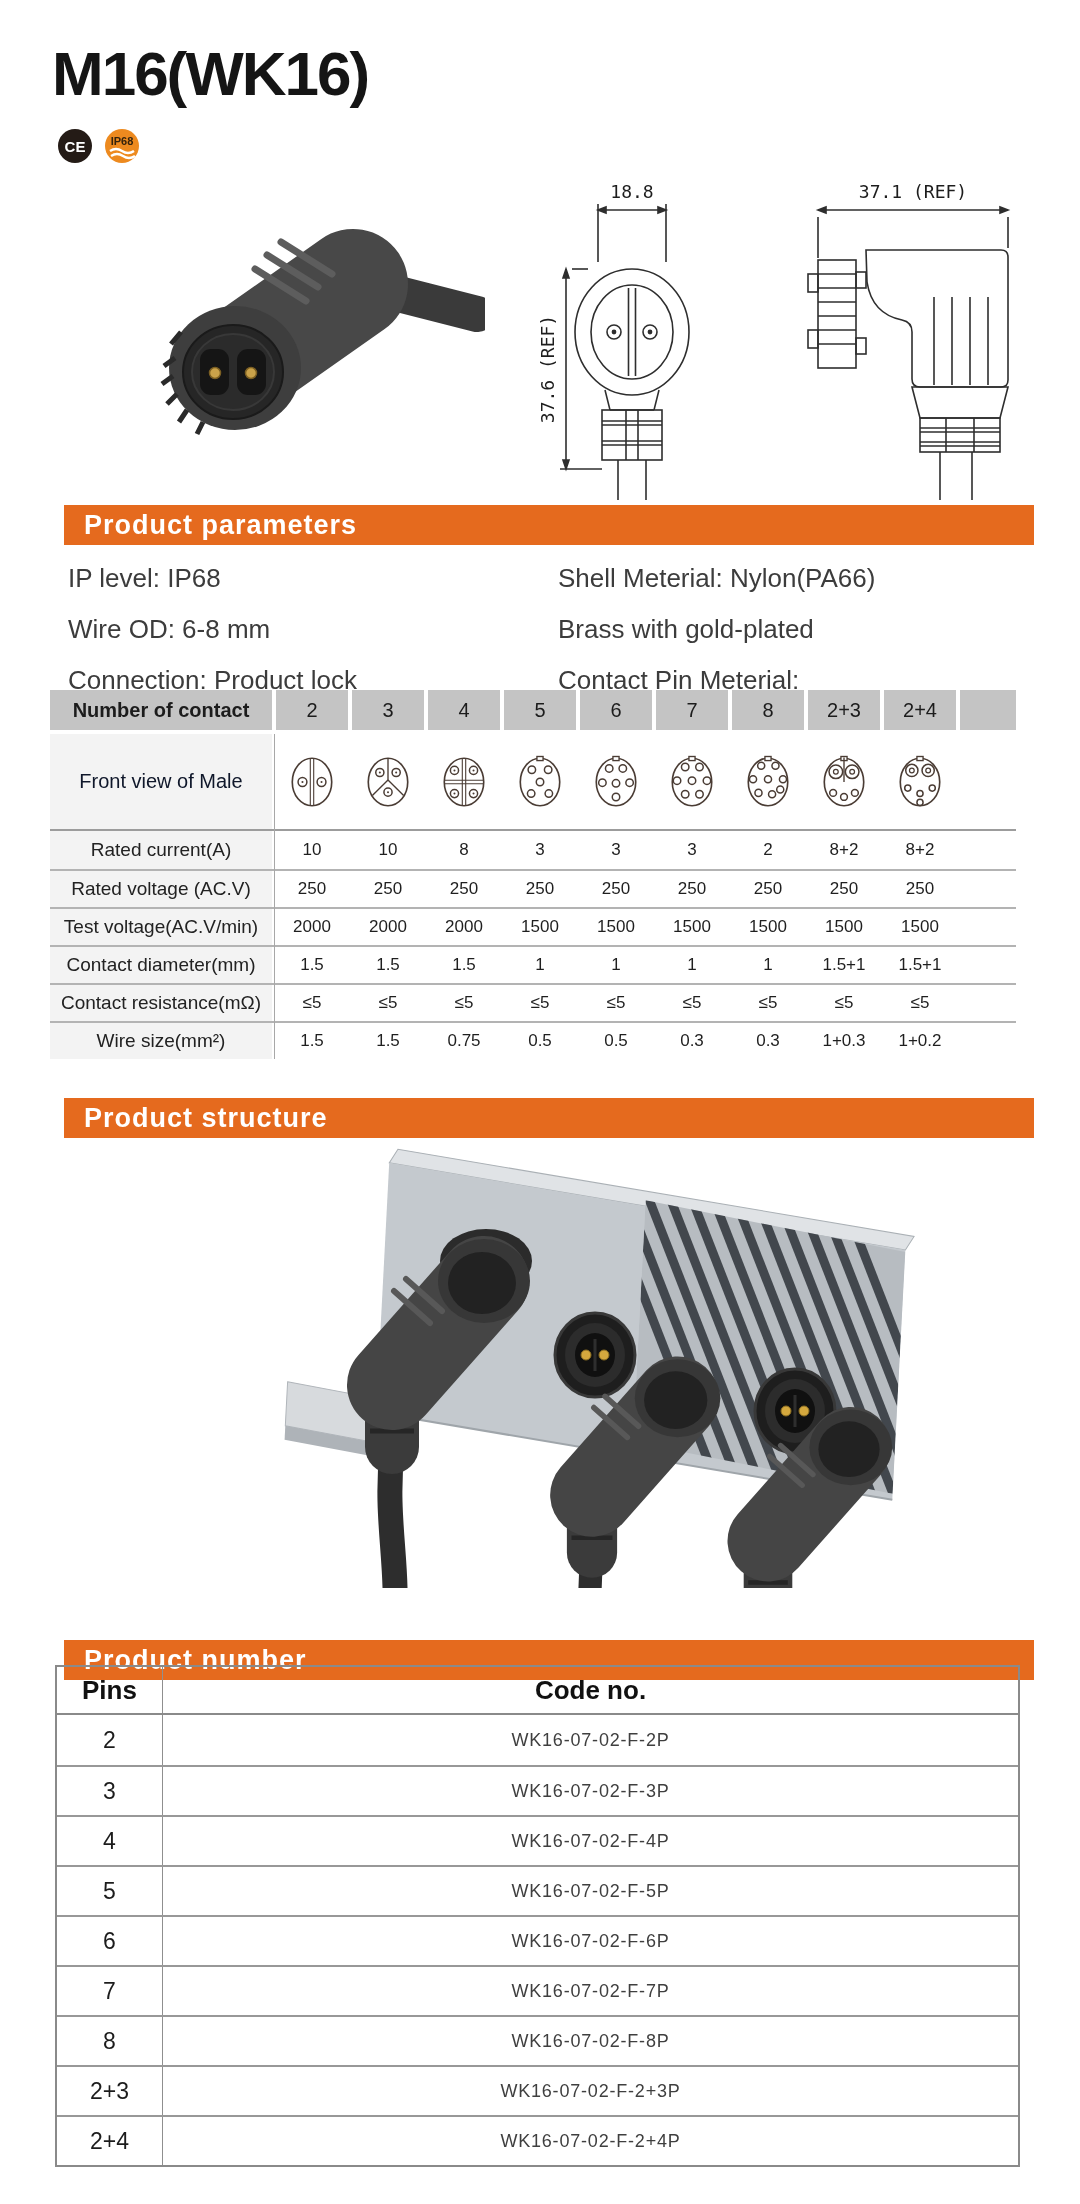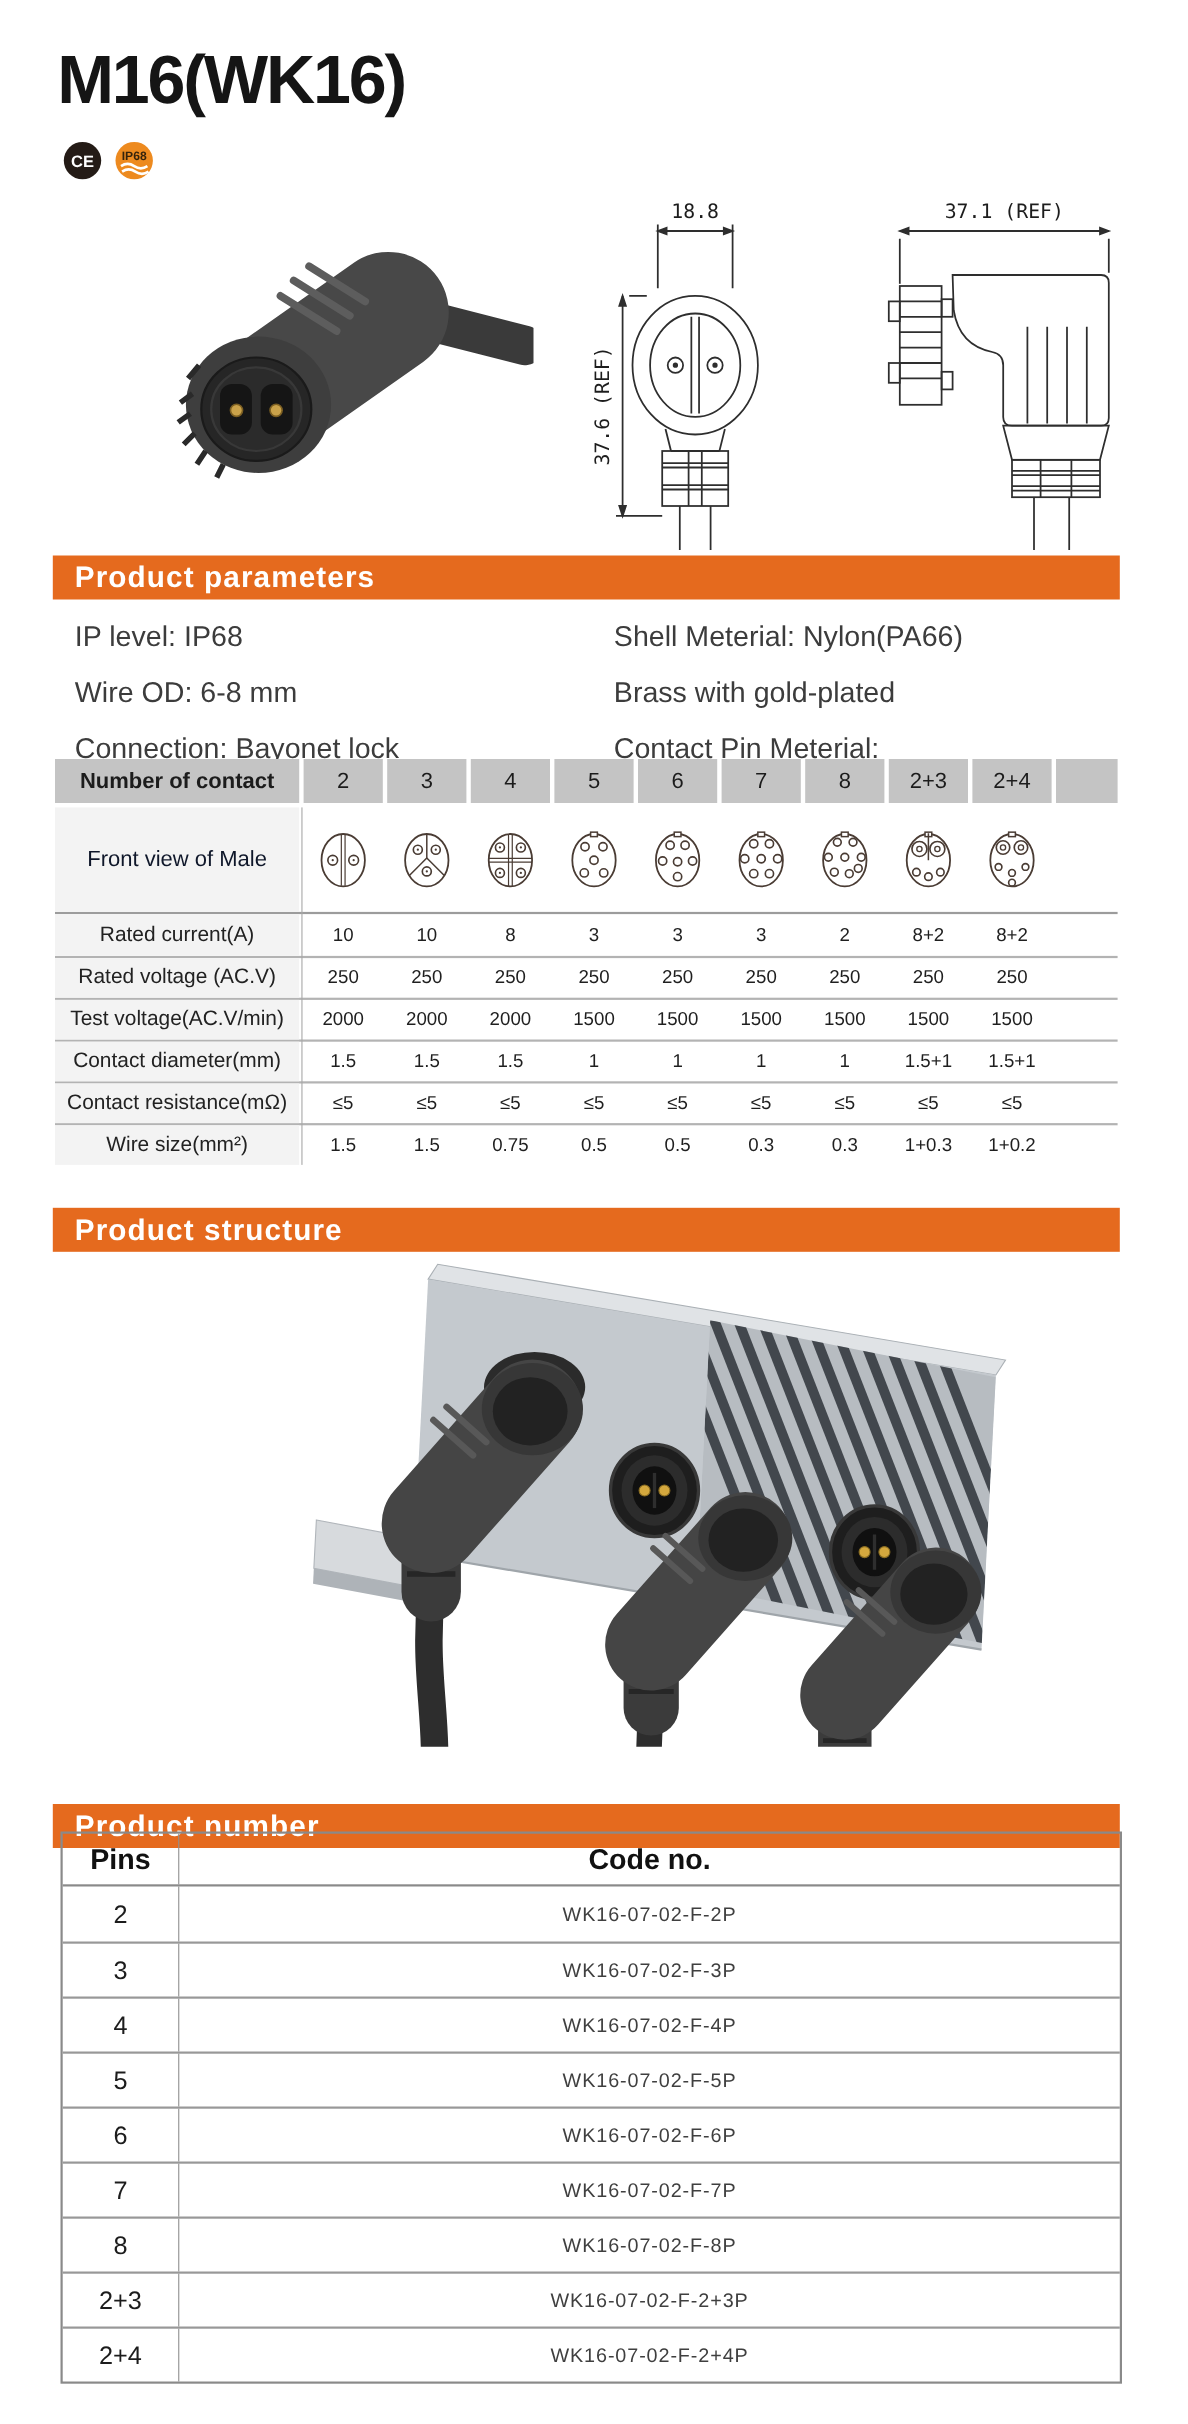--- a/index.html
+++ b/index.html
@@ -14,7 +14,7 @@
   .draw-wrap  { position:absolute; left:528px; top:162px; width:505px; height:340px; }
   .dimtxt { font-family:"DejaVu Sans Mono","Liberation Mono",monospace; font-size:18px; fill:#1d1d1d; }
 
-  .section-bar { position:absolute; left:48px; width:970px; height:40px; background:var(--accent);
+  .section-bar { position:absolute; left:64px; width:970px; height:40px; background:var(--accent);
     color:#fff; font-size:27px; font-weight:700; line-height:40px; padding-left:20px; letter-spacing:1px; }
   #bar-params { top:505px; } #bar-structure { top:1098px; } #bar-number { top:1608px;margin-top:32px; }
 

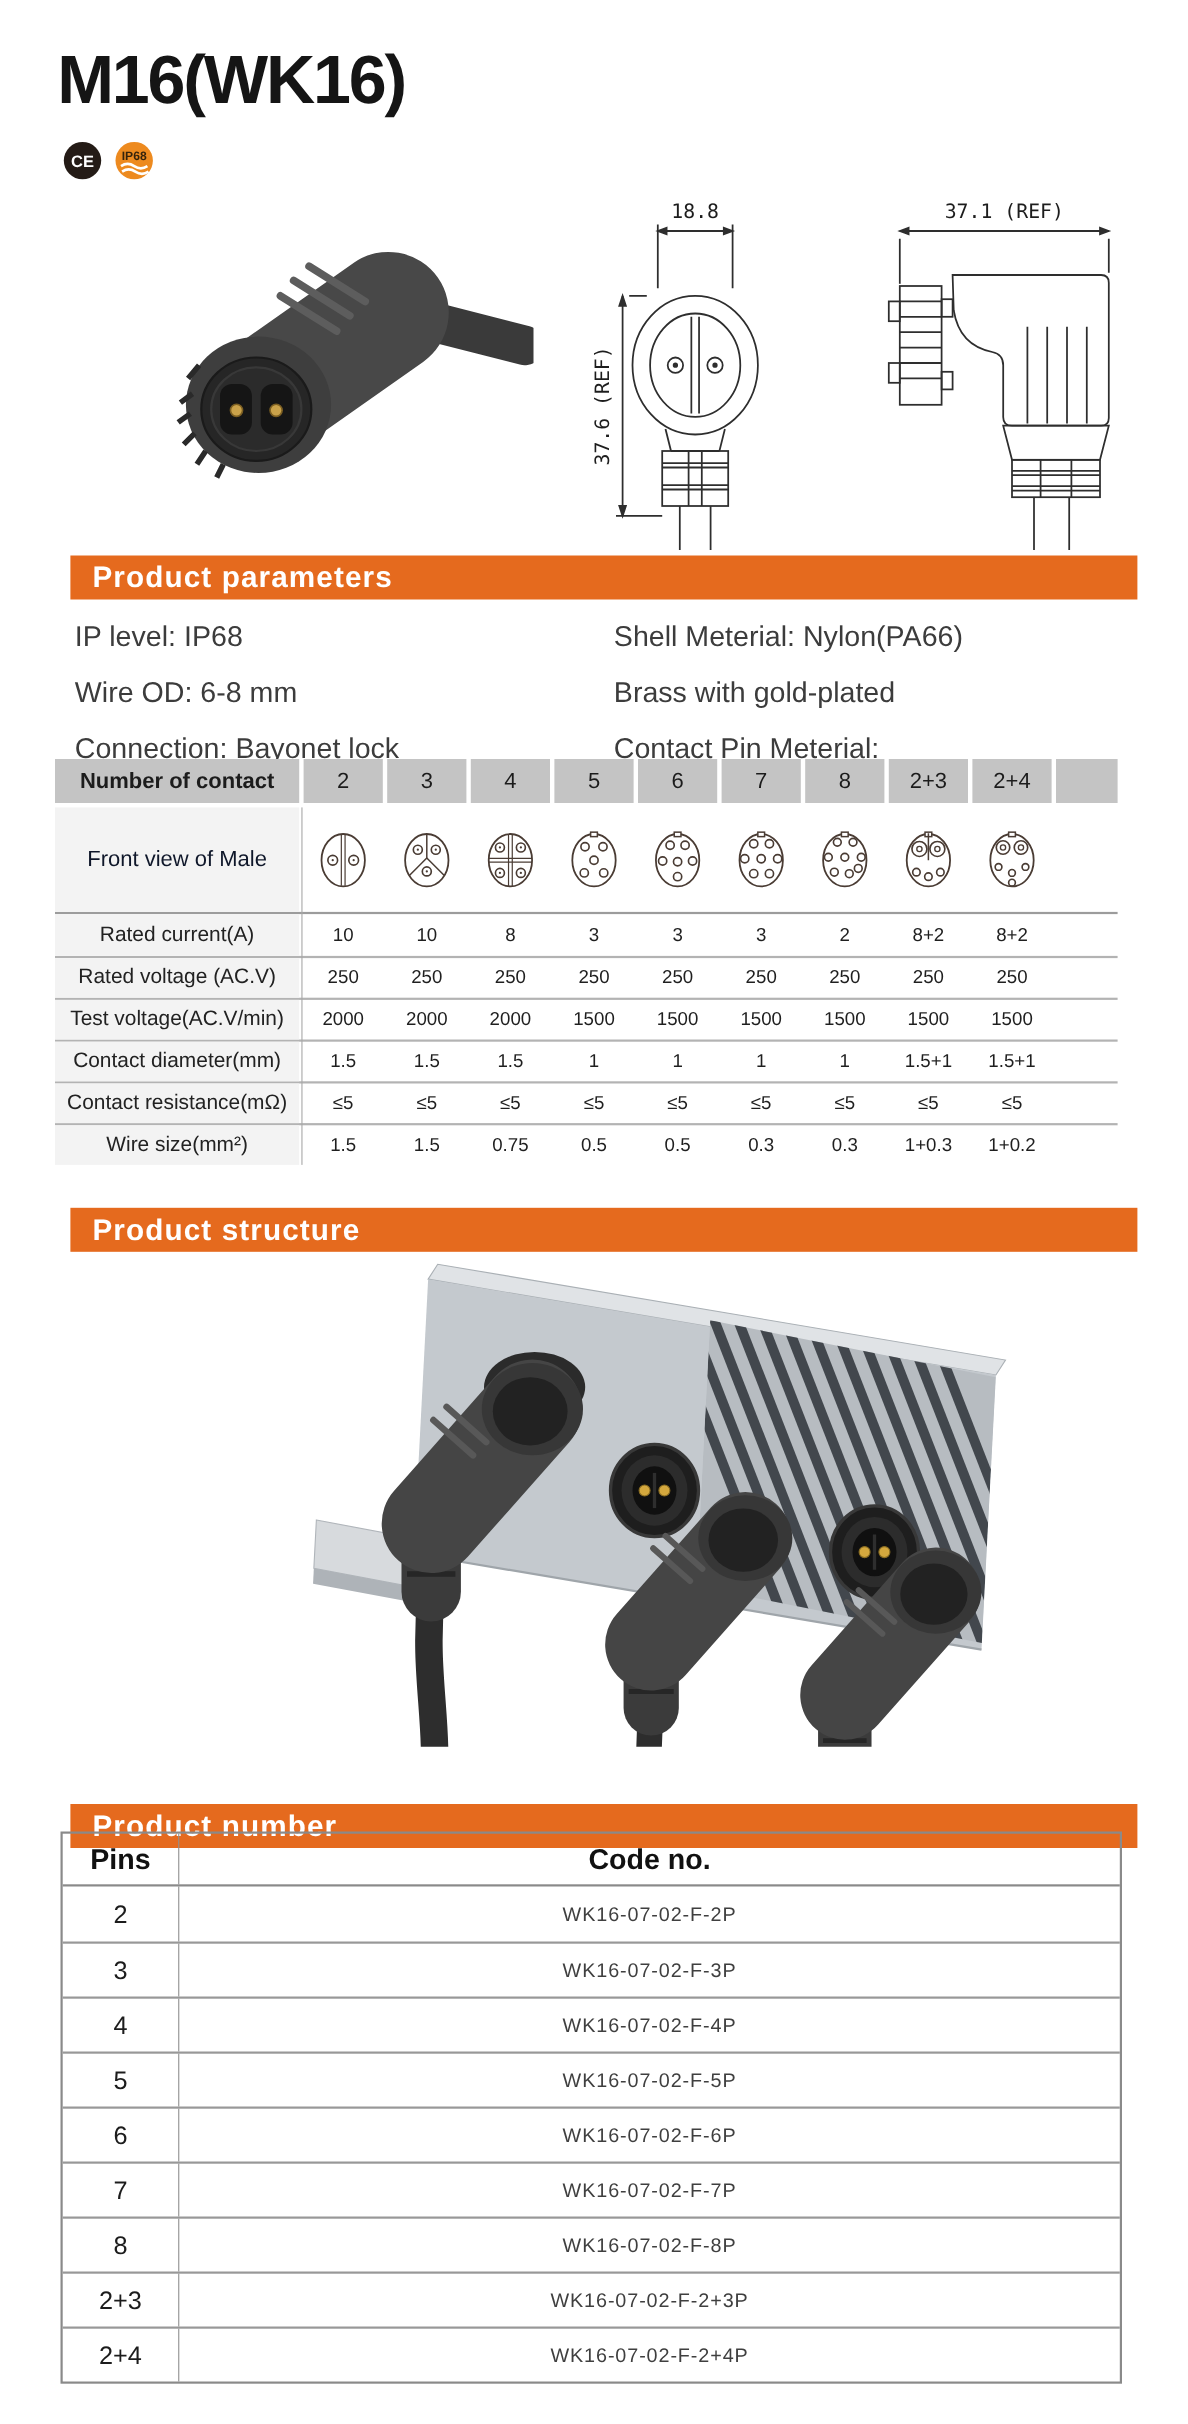--- a/index.html
+++ b/index.html
@@ -180,7 +180,7 @@
   <div class="param-col" id="param-left">
     <div>IP level: IP68</div>
     <div>Wire OD: 6-8 mm</div>
-    <div>Connection: Bayonet lock</div>
+    <div>Connection: Product lock</div>
   </div>
   <div class="param-col" id="param-right">
     <div>Shell Meterial: Nylon(PA66)</div>

